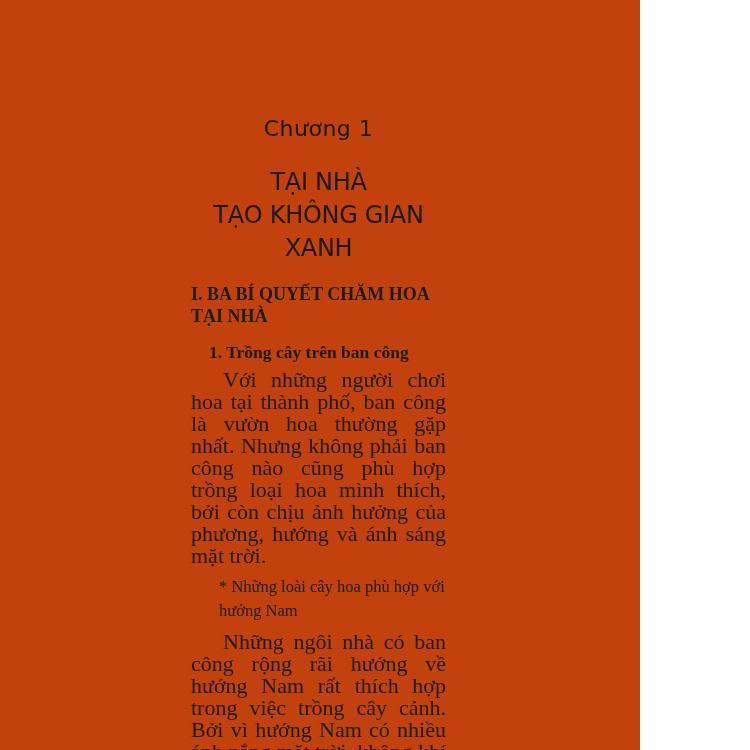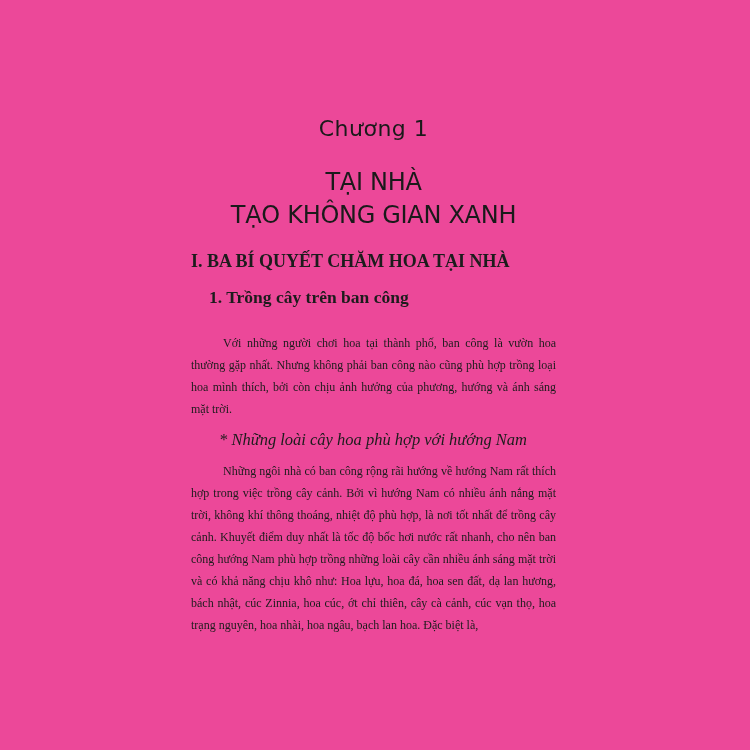--- a/index.html
+++ b/index.html
@@ -9,9 +9,9 @@
   }
   .page {
     position: relative;
-    width: 750px;
+    width: 640px;
     height: 750px;
-    background: #ec4899;
+    background: #c2410c;
     overflow: hidden;
     font-family: "Liberation Serif", "DejaVu Serif", serif;
     color: #1c1c1c;

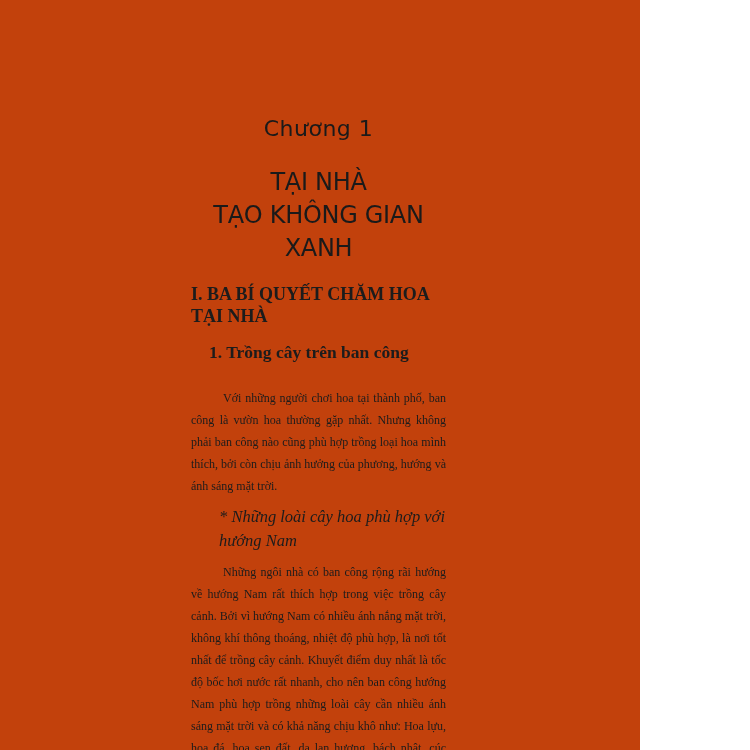--- a/index.html
+++ b/index.html
@@ -54,7 +54,7 @@
     line-height: 22px;
     font-weight: bold;
     padding-left: 18px;
-    margin: 0 0 24px 0;
+    margin: 0 0 6px 0;
   }
   .body-para {
     font-size: 12px;

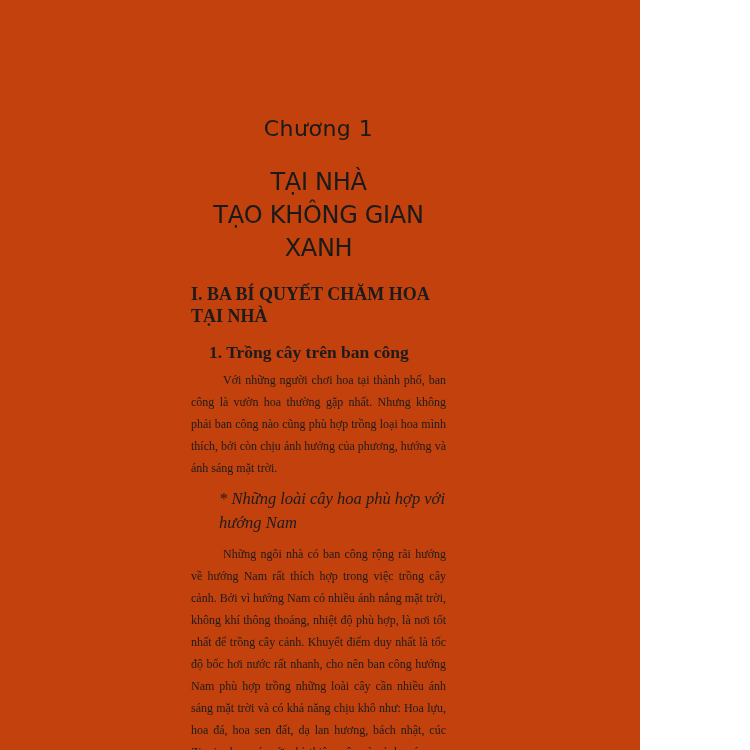--- a/index.html
+++ b/index.html
@@ -57,7 +57,7 @@
     margin: 0 0 6px 0;
   }
   .body-para {
-    font-size: 12px;
+    font-size: 22px;
     line-height: 22px;
     text-align: justify;
     text-indent: 32px;

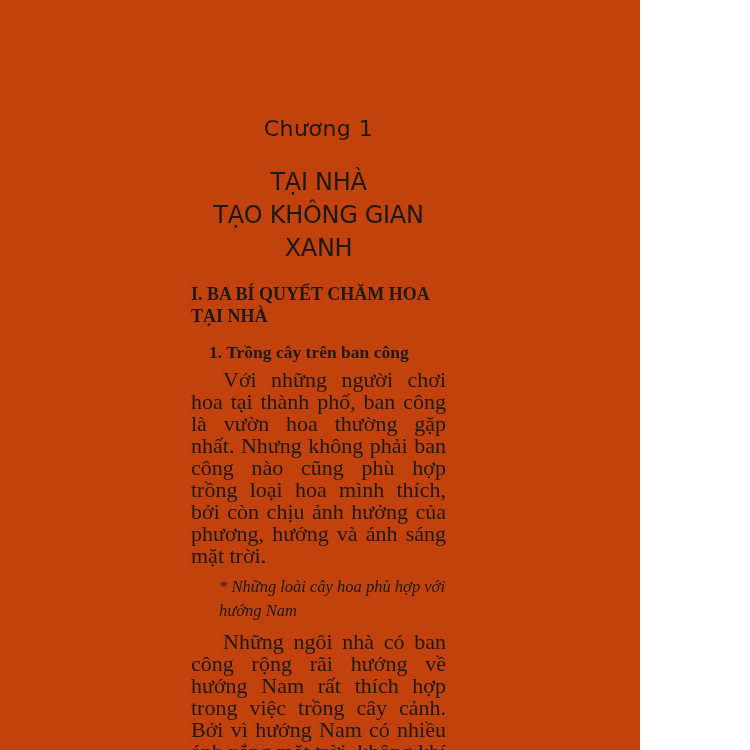--- a/index.html
+++ b/index.html
@@ -75,7 +75,6 @@
   .note-heading {
     font-size: 16.5px;
     line-height: 24px;
-    font-style: italic;
     padding-left: 28px;
     margin: 0 0 8px 0;
   }

